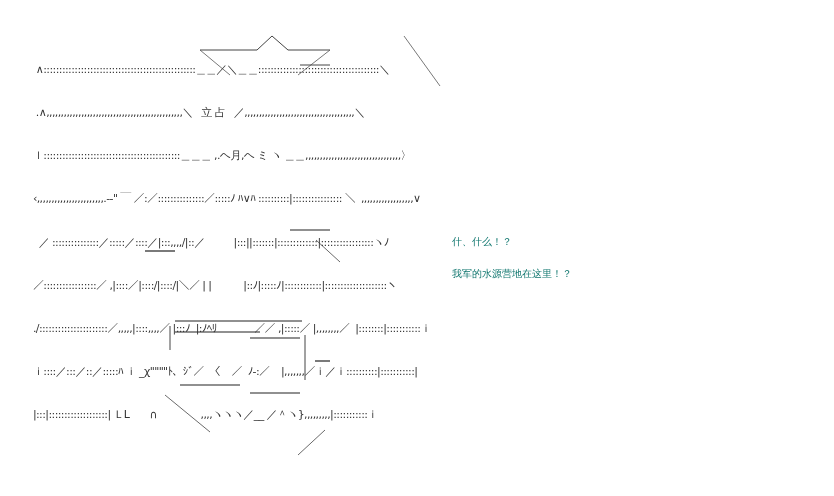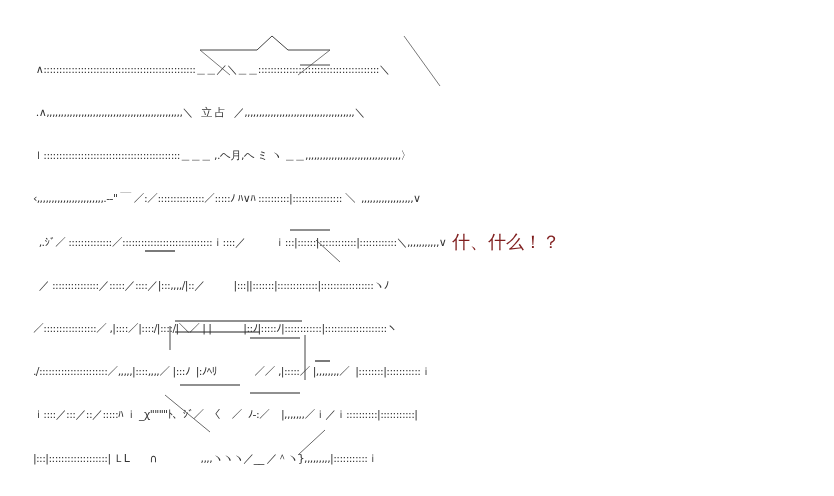--- a/index.html
+++ b/index.html
@@ -88,7 +88,6 @@
     <span class="aa-line">  .∧,,,,,,,,,,,,,,,,,,,,,,,,,,,,,,,,,,,,,,,,,,,,,,,＼   立 占   ／,,,,,,,,,,,,,,,,,,,,,,,,,,,,,,,,,,,,,,＼</span>
     <span class="aa-line"> ｌ::::::::::::::::::::::::::::::::::::::::::::＿＿＿ ,.ヘ月,ヘ ミ ヽ ＿＿,,,,,,,,,,,,,,,,,,,,,,,,,,,,,,,,,〉</span>
     <span class="aa-line"> ‹,,,,,,,,,,,,,,,,,,,,,,,.-‐" ￣ ／:／:::::::::::::::／:::::ﾉ ﾊ∨ﾊ ::::::::::|:::::::::::::::: ＼  ,,,,,,,,,,,,,,,,,,∨</span>
-    <span class="aa-line">   ,.ｼﾞ／ ::::::::::::::／:::::::::::::::::::::::::::::ｉ::::／          ｉ:::|::::::|::::::::::::|::::::::::::＼,,,,,,,,,,,∨</span>
     <span class="aa-line">   ／ :::::::::::::::／:::::／::::／|:::,,,,/|::／          |:::||:::::::|:::::::::::::|:::::::::::::::::ヽﾉ</span>
     <span class="aa-line"> ／:::::::::::::::::／ ,|::::／|::::/|::::/|＼／ | |           |::ﾉ|:::::ﾉ|::::::::::::|::::::::::::::::::::ヽ</span>
     <span class="aa-line"> ./::::::::::::::::::::::／,,,,,|::::,,,,／ |:::ﾉ  |:ﾉﾍﾘ             ／／ ,|:::::／ |,,,,,,,,／  |::::::::|:::::::::::ｉ</span>

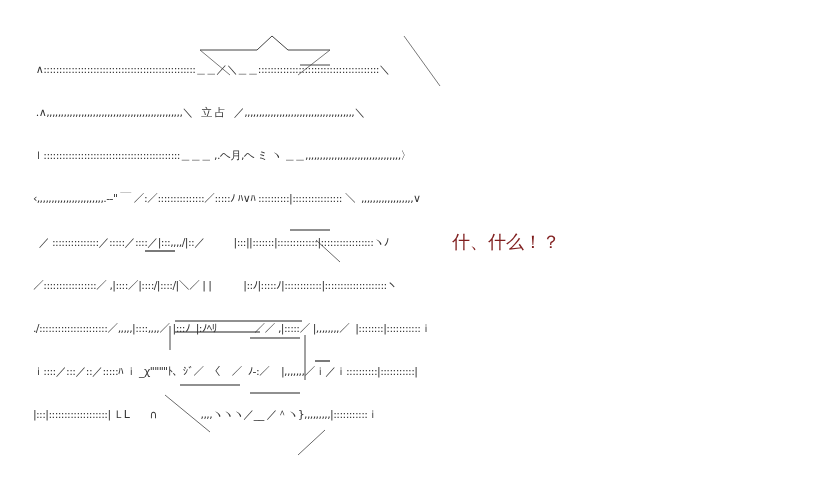--- a/index.html
+++ b/index.html
@@ -44,9 +44,9 @@
       left: 452px;
       top: 234px;
       font-family: "DejaVu Sans", sans-serif;
-      font-size: 18px;
+      font-size: 10px;
       line-height: 16px;
-      color: #7f1d1d;
+      color: #0f766e;
     }
     .dialogue .para {
       margin: 0 0 16px 0;

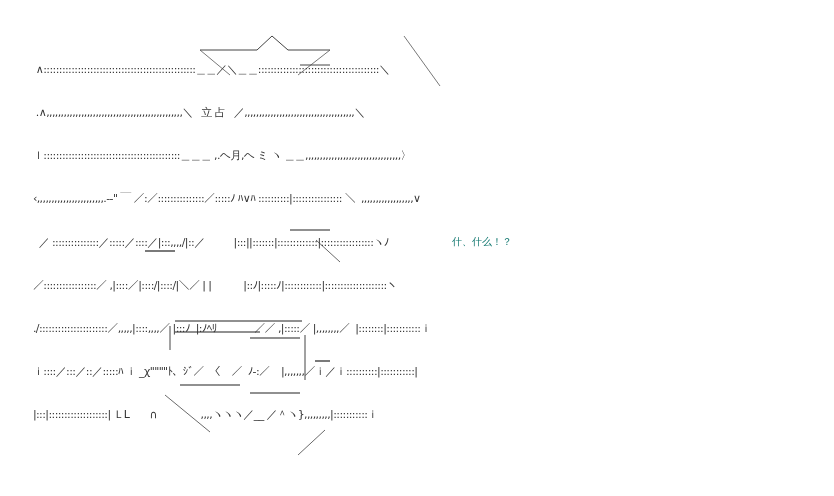--- a/index.html
+++ b/index.html
@@ -114,6 +114,7 @@
     <span class="line">什、什么！？</span>
   </div>
   <div class="para">
+    <span class="line">我军的水源营地在这里！？</span>
   </div>
 </div>
 

